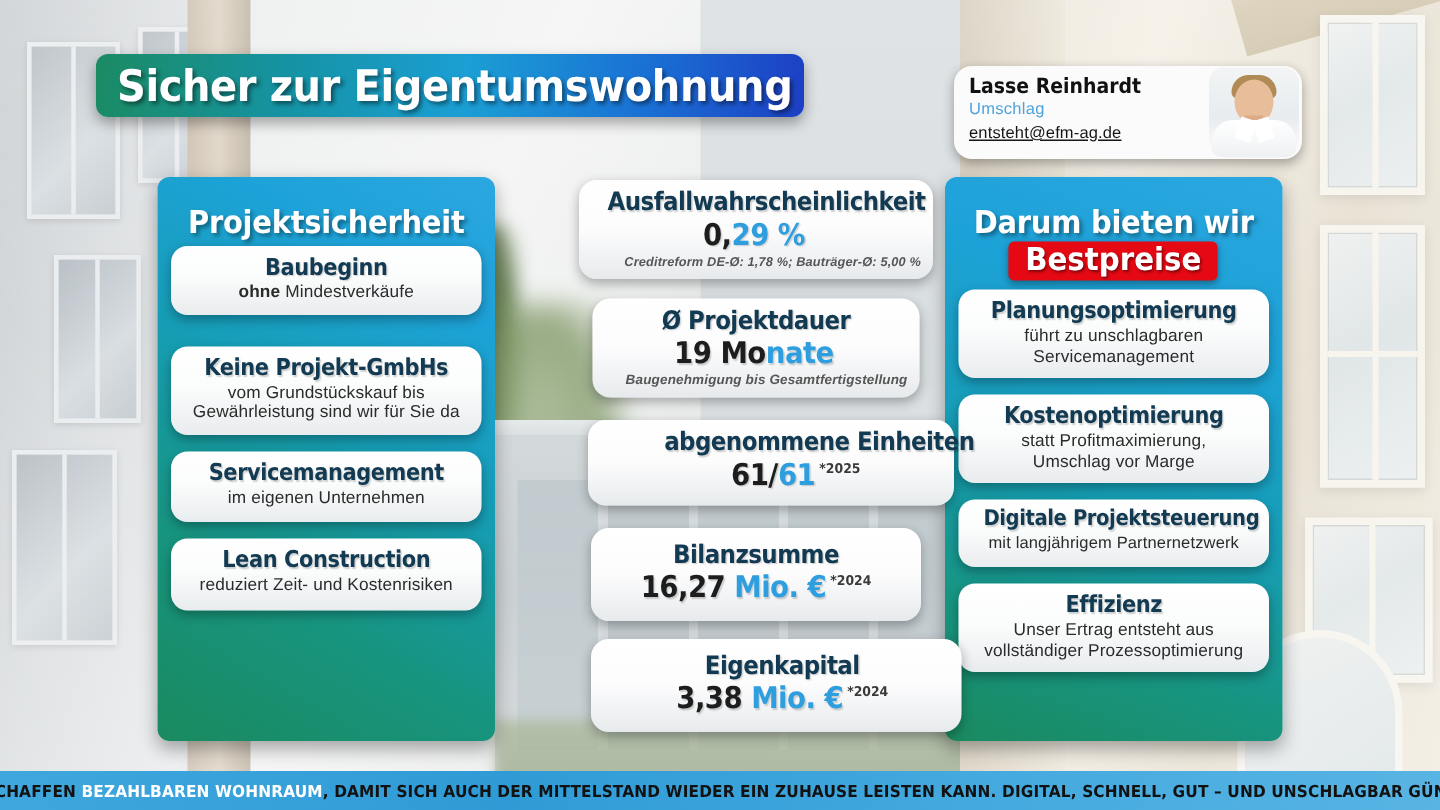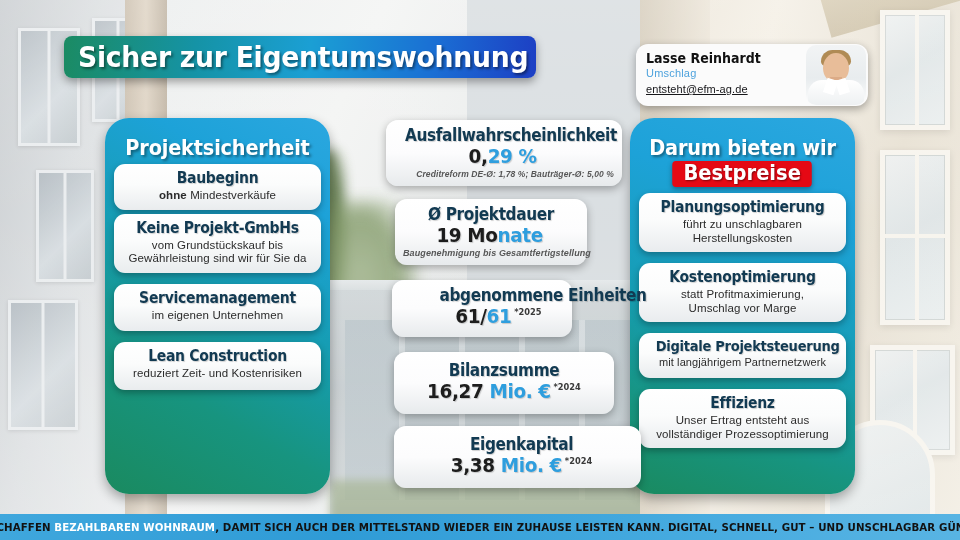--- a/index.html
+++ b/index.html
@@ -157,7 +157,7 @@
 
   
   .panel {
-    position:absolute; border-radius:24px;
+    position:absolute; border-radius:8px;
     box-shadow:0 5px 12px rgba(0,0,0,.33);
     padding:8px 9px 10px 9px;
   }

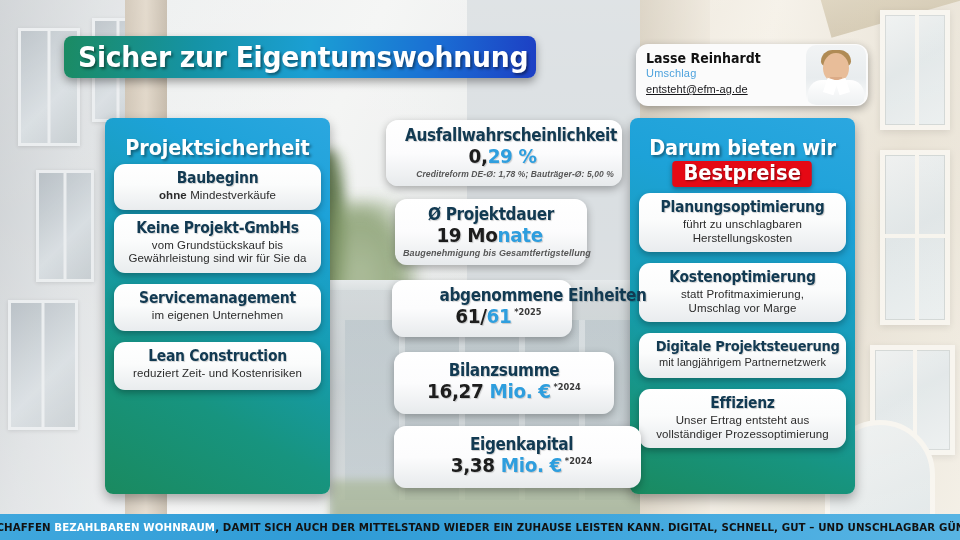--- a/index.html
+++ b/index.html
@@ -311,7 +311,7 @@
 <div id="panel-left" class="panel">
   <div class="panel-head">Projektsicherheit</div>
 
-  <div class="wcard" style="margin-bottom:4px">
+  <div class="wcard" style="margin-bottom:21px">
     <div class="wtitle">Baubeginn</div>
     <div class="wsub"><b>ohne</b><span> Mindestverkäufe</span></div>
   </div>

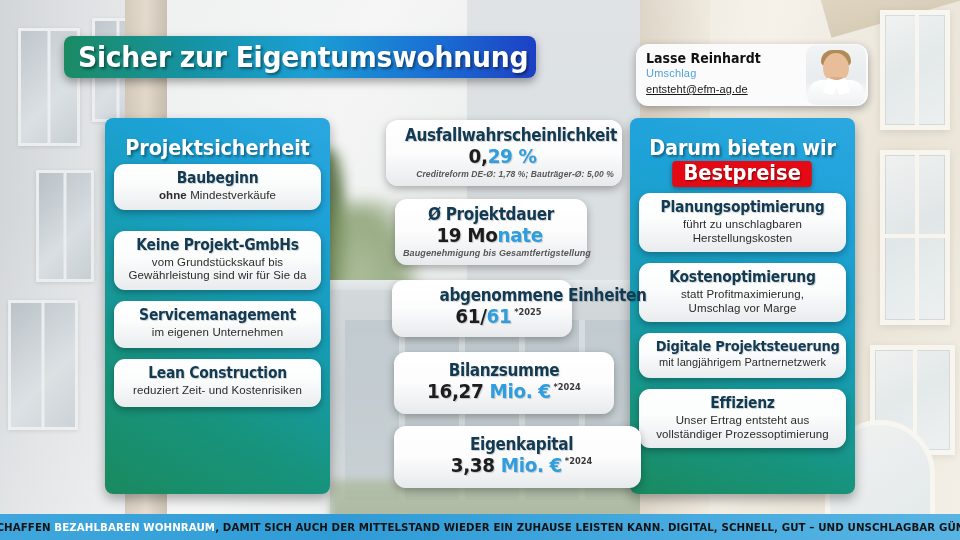--- a/index.html
+++ b/index.html
@@ -367,7 +367,7 @@
   <div class="snote" style="font-size:8.5px">Creditreform DE-Ø: 1,78 %; Bauträger-Ø: 5,00 %</div>
 </div>
 
-<div class="stat" style="left:371px; top:199px; width:192px;">
+<div class="stat" style="left:371px; top:199px; width:218px;">
   <div class="stitle">Ø Projektdauer</div>
   <div class="svalue"><span>19 Mo</span><span class="hl">nate</span><span class="sup"></span></div>
   <div class="snote">Baugenehmigung bis Gesamtfertigstellung</div>

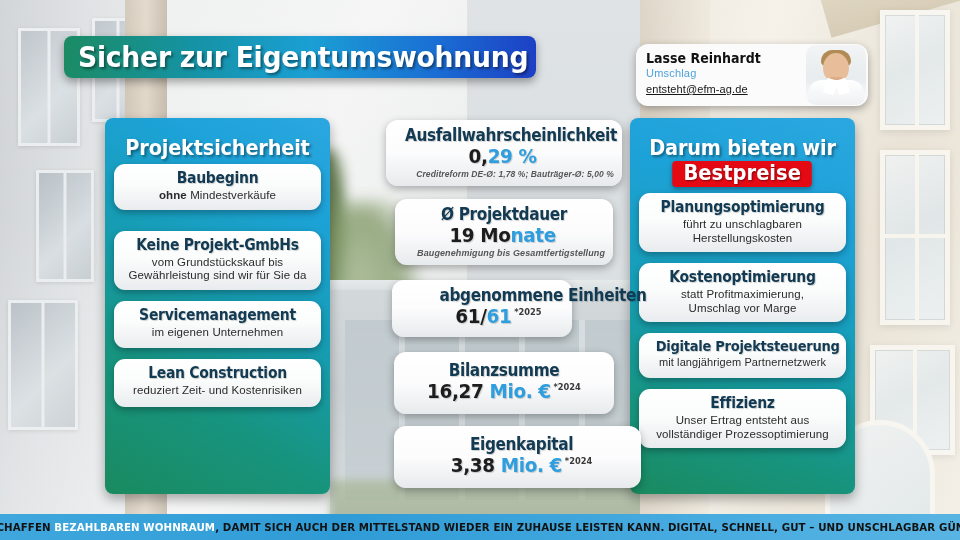--- a/index.html
+++ b/index.html
@@ -340,7 +340,7 @@
   <div class="wcard" style="margin-bottom:11px">
     <div class="wtitle">Planungsoptimierung</div>
     <div class="wsub" style="white-space:pre-line">führt zu unschlagbaren
-Herstellungskosten</div>
+Servicemanagement</div>
   </div>
 
   <div class="wcard" style="margin-bottom:11px">

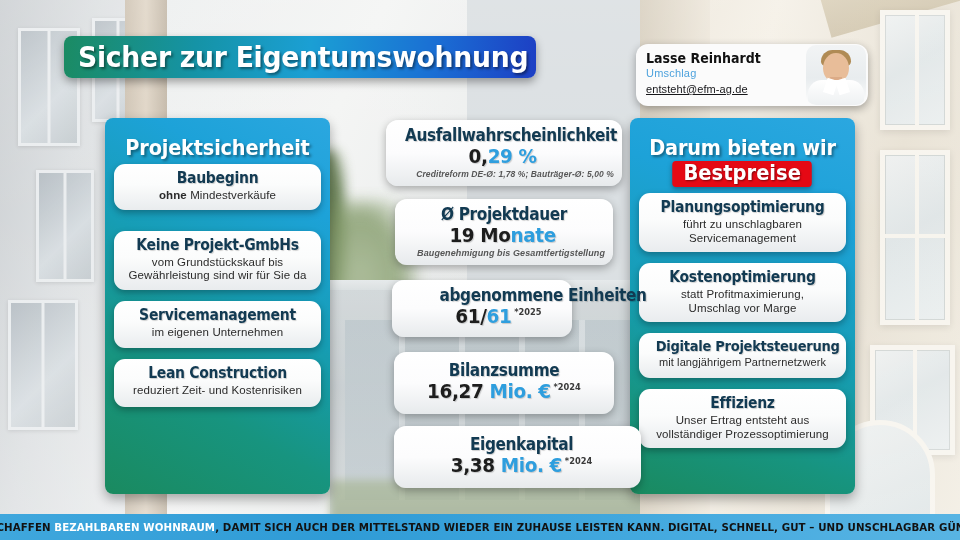--- a/index.html
+++ b/index.html
@@ -373,7 +373,7 @@
   <div class="snote">Baugenehmigung bis Gesamtfertigstellung</div>
 </div>
 
-<div class="stat" style="left:368px; top:280px; width:180px; padding-bottom:9px;padding-left:41px;">
+<div class="stat" style="left:368px; top:280px; width:244px; padding-bottom:9px;padding-left:41px;">
   <div class="stitle">abgenommene Einheiten</div>
   <div class="svalue"><span>61/</span><span class="hl">61</span><span class="sup">*2025</span></div>
 </div>

